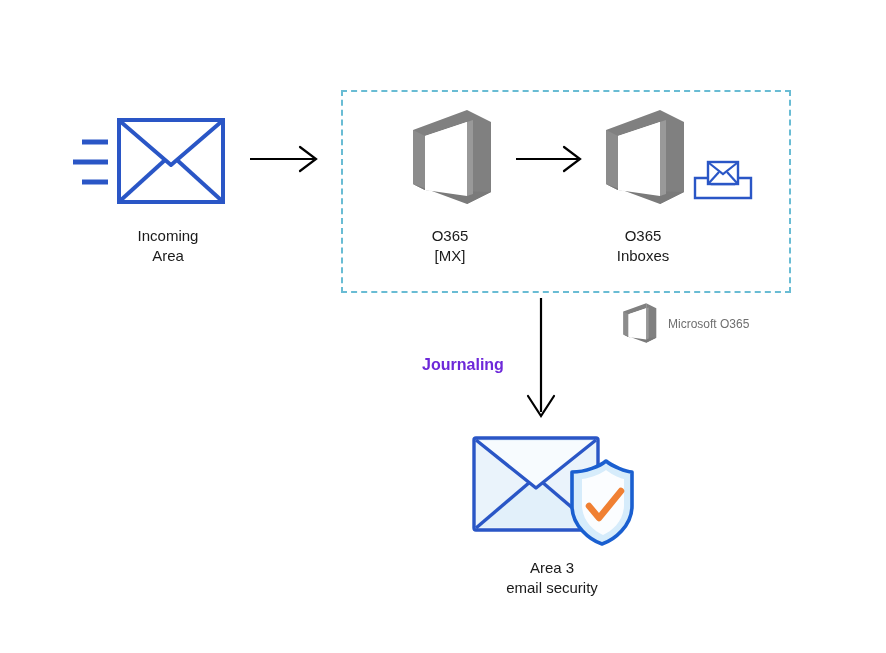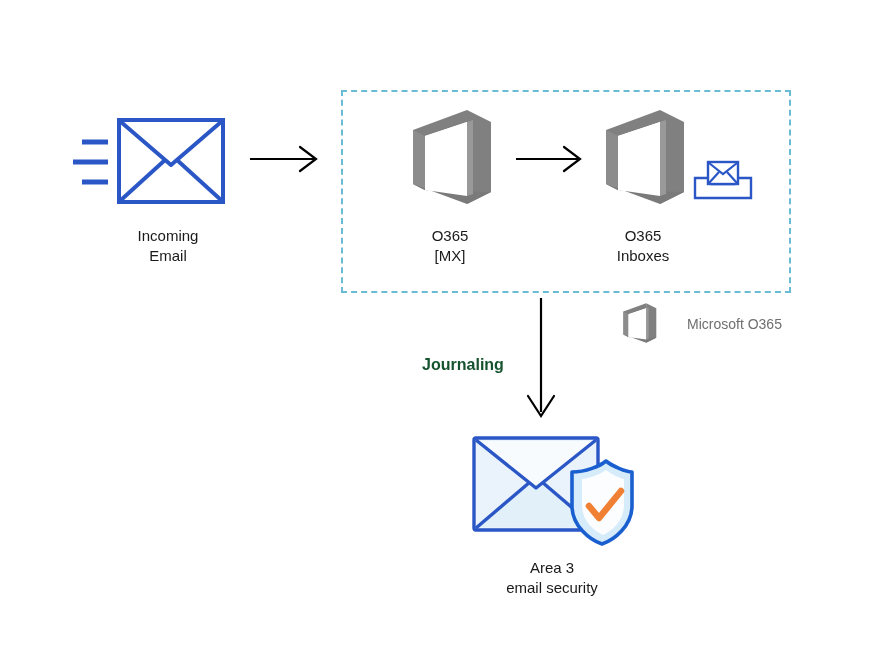--- a/index.html
+++ b/index.html
@@ -70,7 +70,7 @@
     </svg>
   </div>
   <div class="label" style="left:88px; top:226px; width:160px;">Incoming
-Email</div>
+Area</div>
 
   <div class="node" style="left:250px; top:143px;">
     <svg width="72" height="32" viewBox="0 0 72 32">

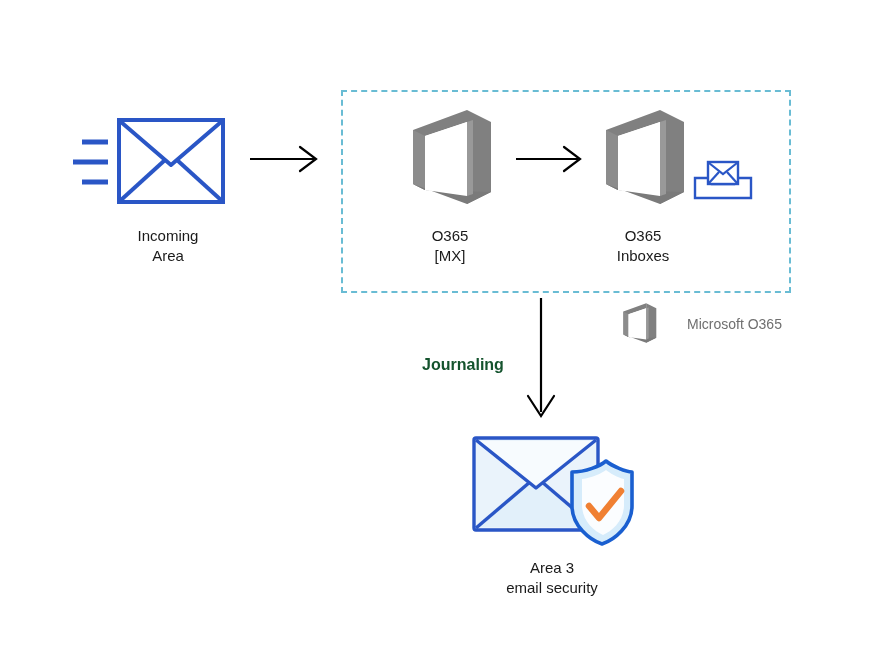--- a/index.html
+++ b/index.html
@@ -36,9 +36,8 @@
   }
   .label-gray {
     color: #6f6f6f;
-    font-size: 14px;
+    font-size: 12px;
     text-align: left;
-    margin-left: 19px;
   }
   .dashed-zone {
     position: absolute;

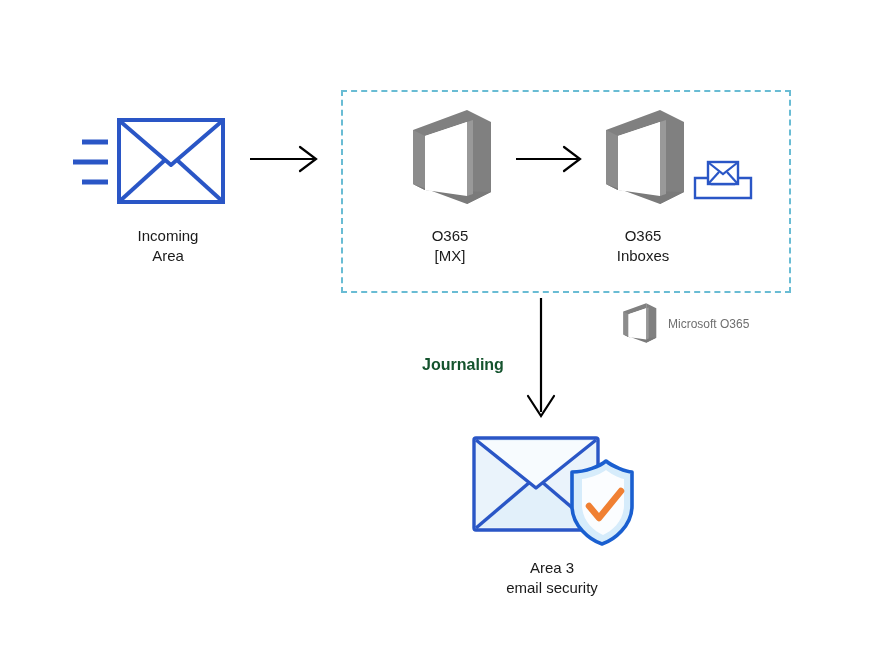--- a/index.html
+++ b/index.html
@@ -30,7 +30,7 @@
     white-space: pre-line;
   }
   .label-blue {
-    color: #14532d;
+    color: #6d28d9;
     font-weight: bold;
     font-size: 16px;
   }

